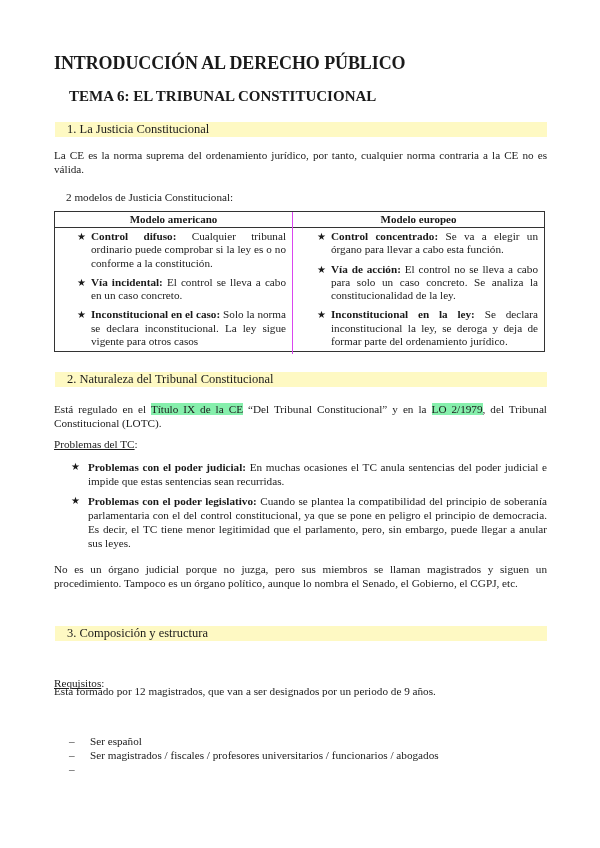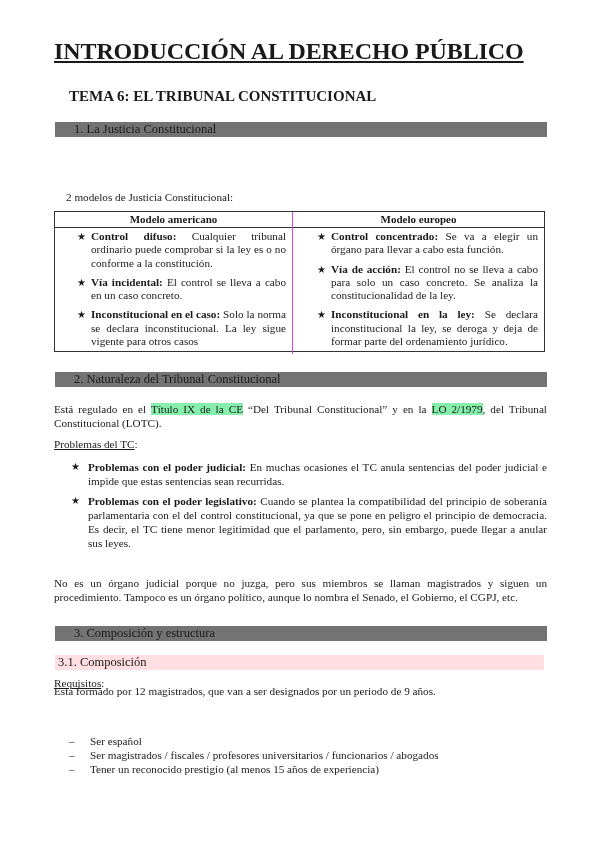--- a/index.html
+++ b/index.html
@@ -11,9 +11,9 @@
   .page { position: absolute; left: 0; top: 0; width: 600px; height: 848px; }
 
   .doc-title {
-    position: absolute; left: 54px; top: 38px;
-    font-size: 24px; font-weight: bold; letter-spacing: -0.1px;
-    text-decoration: underline; text-decoration-thickness: 1.5px; text-underline-offset: 2px;
+    position: absolute; left: 54px; top: 53px;
+    font-size: 18px; font-weight: bold; letter-spacing: -0.1px;
+    text-decoration-thickness: 1.5px; text-underline-offset: 2px;
     white-space: nowrap;
   }
   .topic-title {

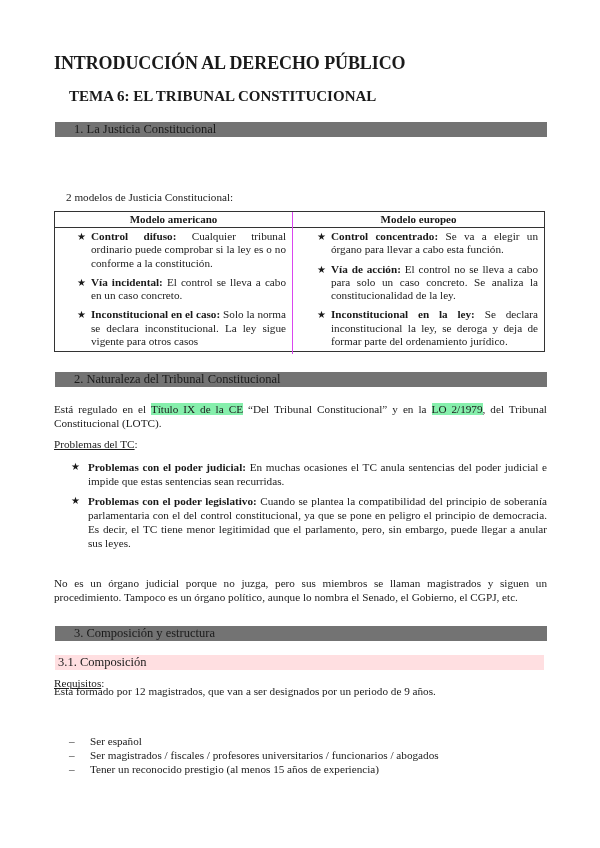--- a/index.html
+++ b/index.html
@@ -23,8 +23,8 @@
 
   .section-bar {
     position: absolute; left: 55px; width: 492px; height: 15px;
-    background: #737373;
-    font-size: 12.5px; line-height: 15px; padding-left: 19px; box-sizing: border-box;
+    background: #fef9c3;
+    font-size: 12.5px; line-height: 15px; padding-left: 12px; box-sizing: border-box;
     white-space: nowrap;
   }
   .subsection-bar {

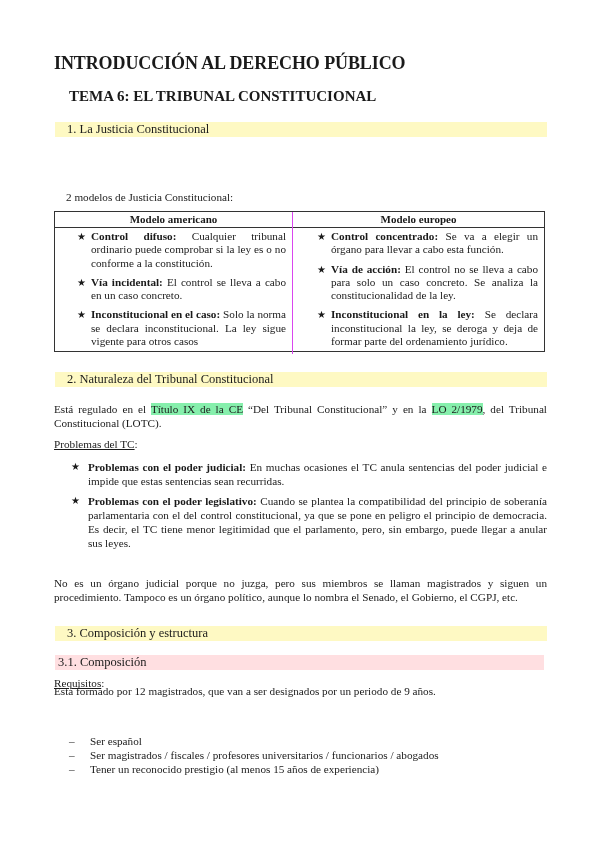--- a/index.html
+++ b/index.html
@@ -90,6 +90,7 @@
 
   <div class="section-bar" style="top:122px;">1. La Justicia Constitucional</div>
 
+  <div class="para" style="top:148px;">La CE es la norma suprema del ordenamiento jurídico, por tanto, cualquier norma contraria a la CE no es válida.</div>
   <div class="para" style="top:190px;margin-left:12px;">2 modelos de Justicia Constitucional:</div>
 
   <div class="models-table">

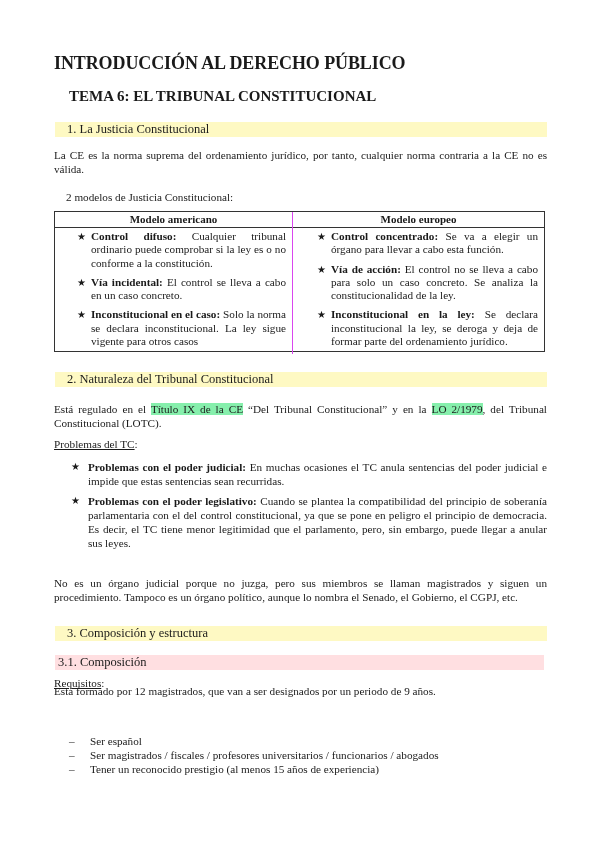--- a/index.html
+++ b/index.html
@@ -151,7 +151,7 @@
     </li>
   </ul>
 
-  <div class="para" style="top:576px;">No es un órgano judicial porque no juzga, pero sus miembros se llaman magistrados y siguen un procedimiento. Tampoco es un órgano político, aunque lo nombra el Senado, el Gobierno, el CGPJ, etc.</div>
+  <div class="para" style="top:562px;">No es un órgano judicial porque no juzga, pero sus miembros se llaman magistrados y siguen un procedimiento. Tampoco es un órgano político, aunque lo nombra el Senado, el Gobierno, el CGPJ, etc.</div>
 
   <div class="section-bar" style="top:626px;">3. Composición y estructura</div>
   <div class="subsection-bar" style="top:655px;">3.1. Composición</div>

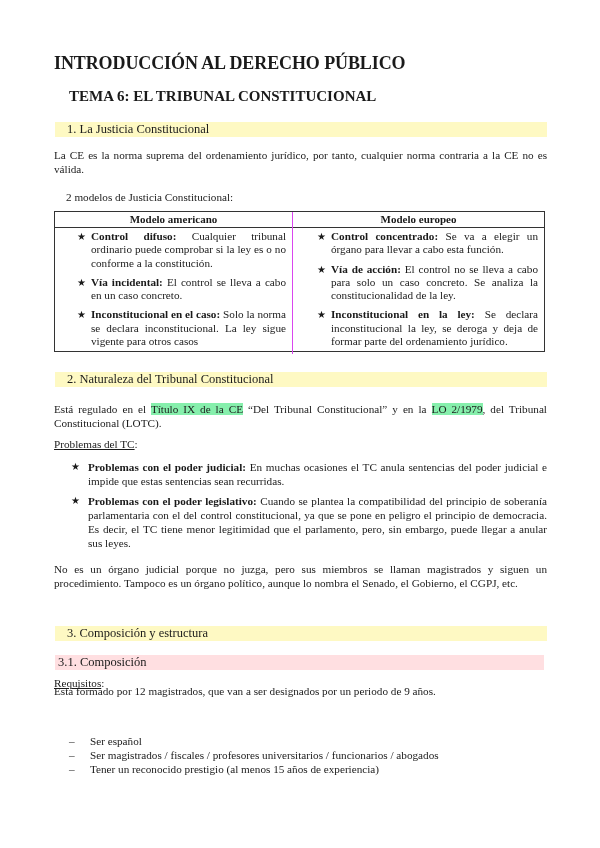--- a/index.html
+++ b/index.html
@@ -154,7 +154,6 @@
   <div class="para" style="top:562px;">No es un órgano judicial porque no juzga, pero sus miembros se llaman magistrados y siguen un procedimiento. Tampoco es un órgano político, aunque lo nombra el Senado, el Gobierno, el CGPJ, etc.</div>
 
   <div class="section-bar" style="top:626px;">3. Composición y estructura</div>
-  <div class="subsection-bar" style="top:655px;">3.1. Composición</div>
 
   <div class="para" style="top:684px;">Está formado por 12 magistrados, que van a ser designados por un periodo de 9 años.</div>
 

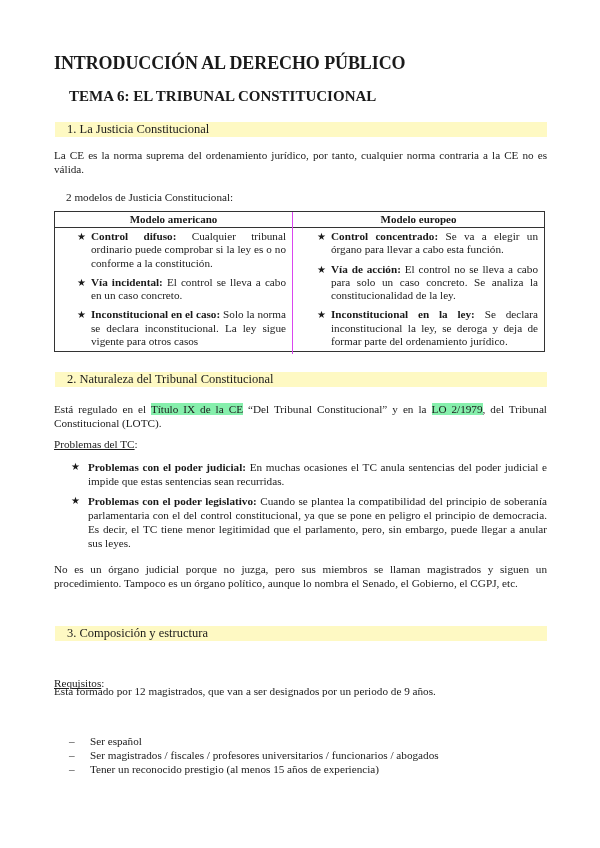--- a/index.html
+++ b/index.html
@@ -172,7 +172,6 @@
     </li>
     <li>
       <span class="dash">–</span>
-      <span>Tener un reconocido prestigio (al menos 15 años de experiencia)</span>
     </li>
   </ul>
 

